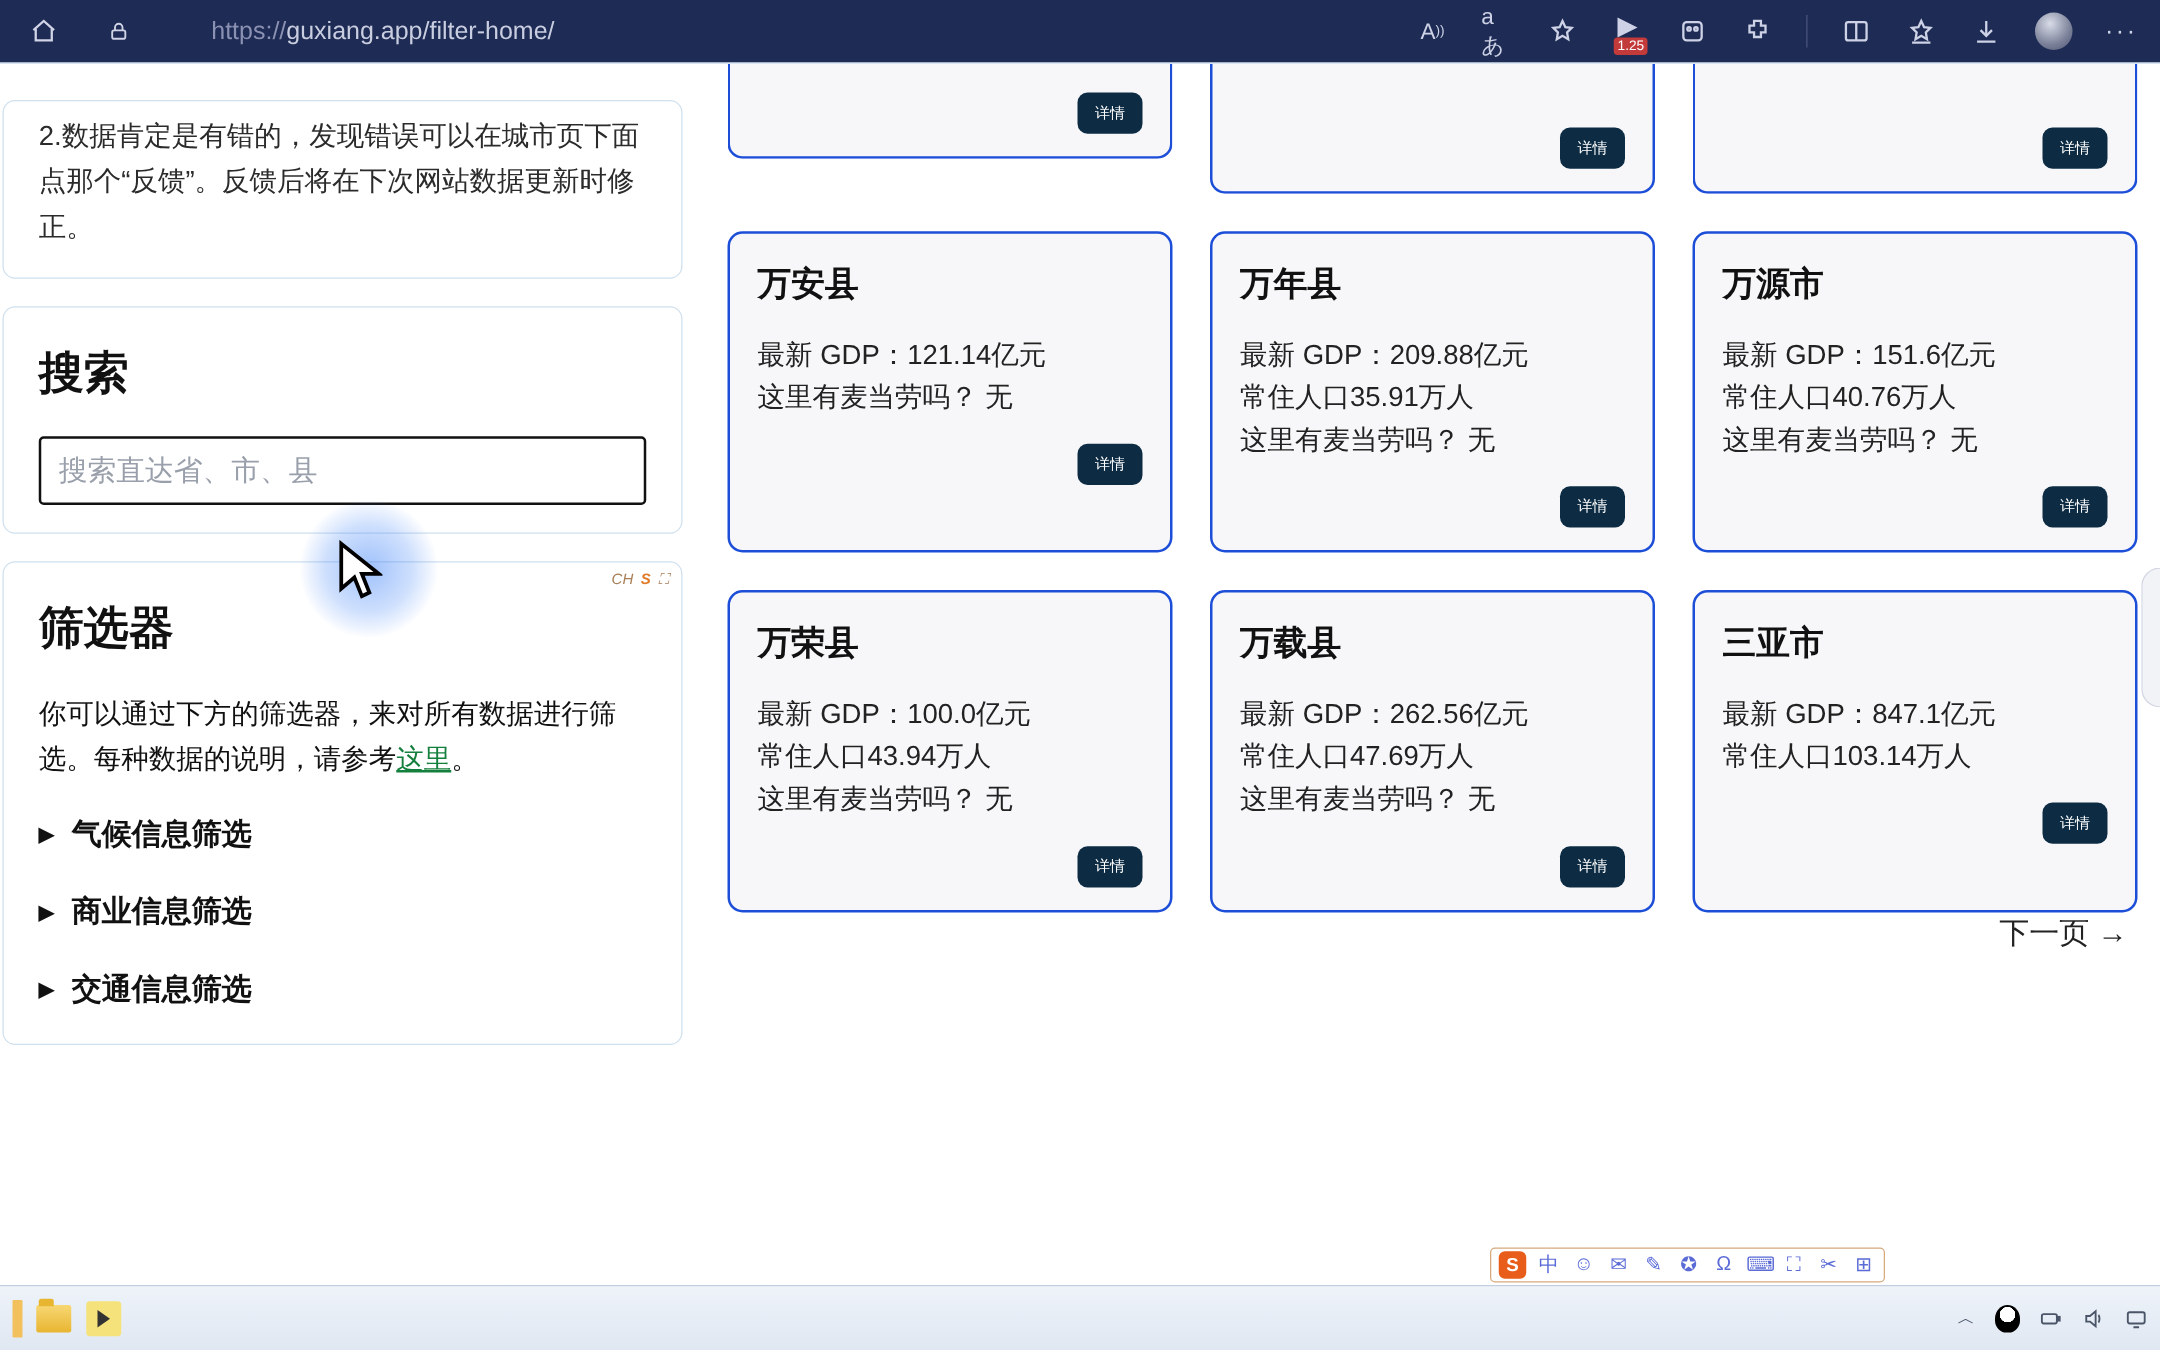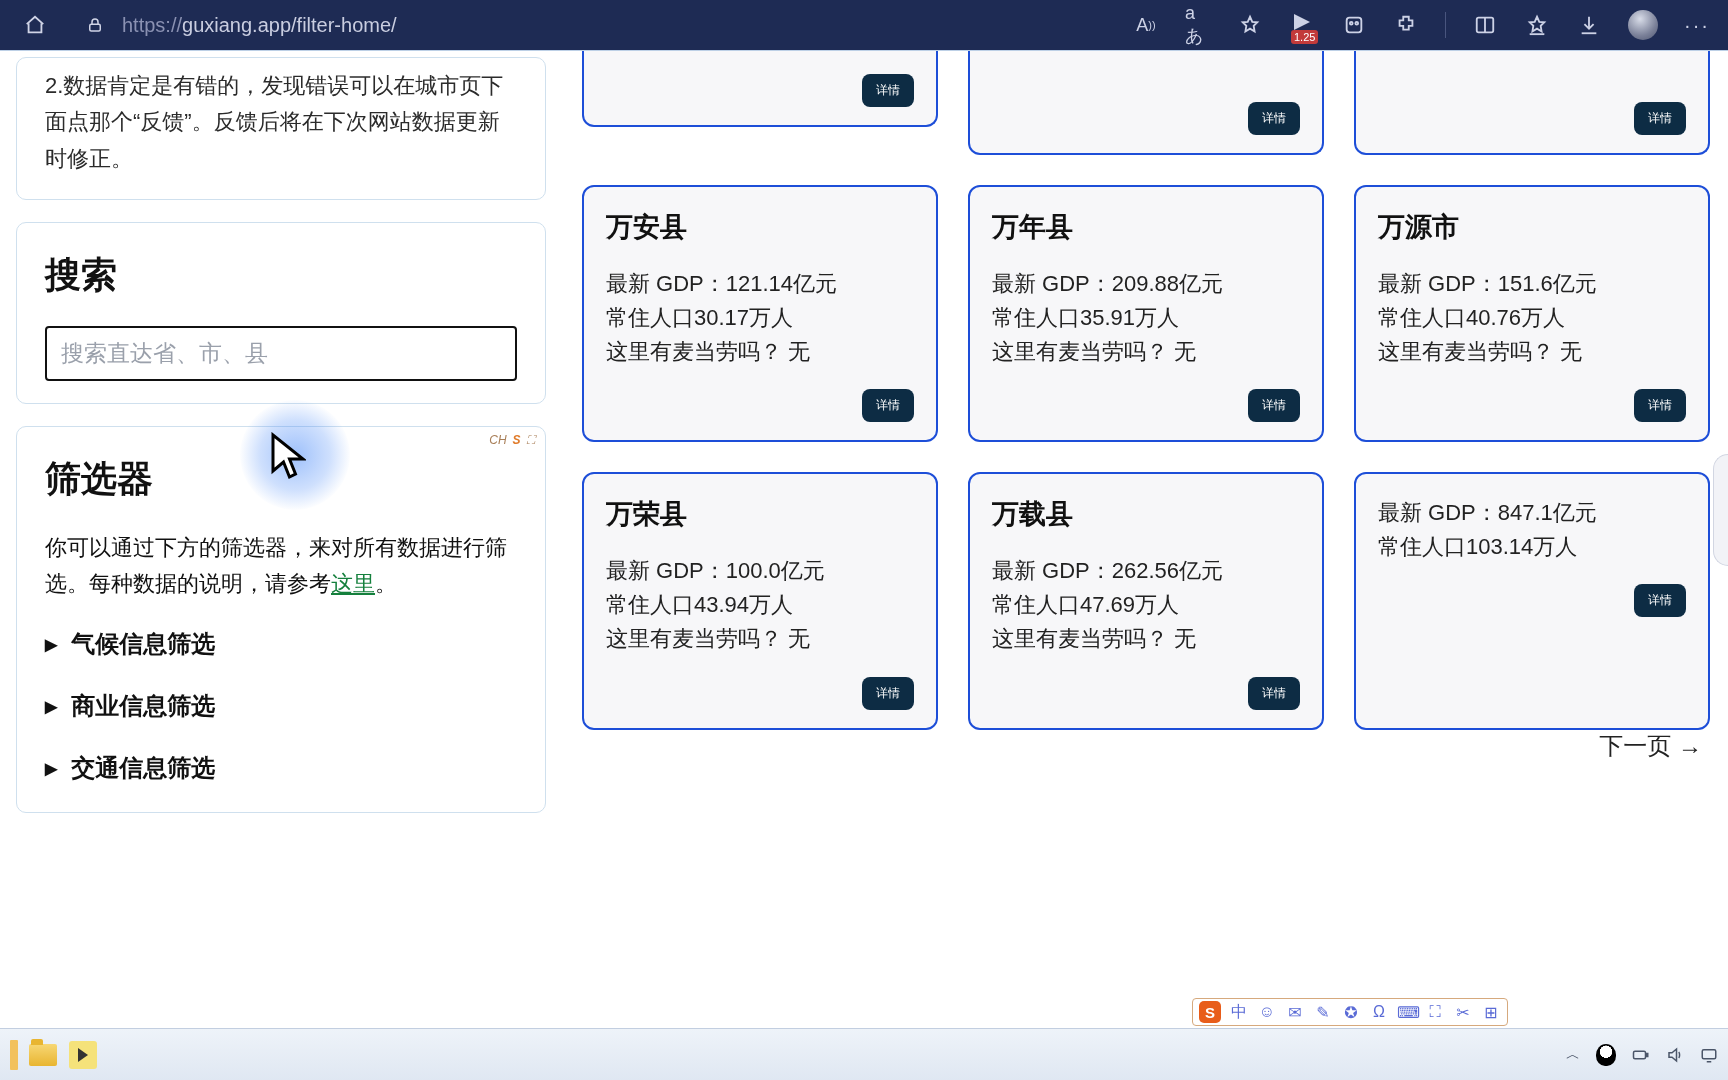--- a/index.html
+++ b/index.html
@@ -39,7 +39,7 @@
     margin-right: 12px;
   }
   .lock-btn svg { width: 18px; height: 18px; stroke: #d0d4e6; fill: none; stroke-width: 2; }
-  .url-text { color: #c9cde0; font-size: 20px; }
+  .url-text { color: #c9cde0; font-size: 20px; margin-left: 47px; }
   .url-text .proto { color: #8a91b2; }
   .bar-right {
     margin-left: auto;

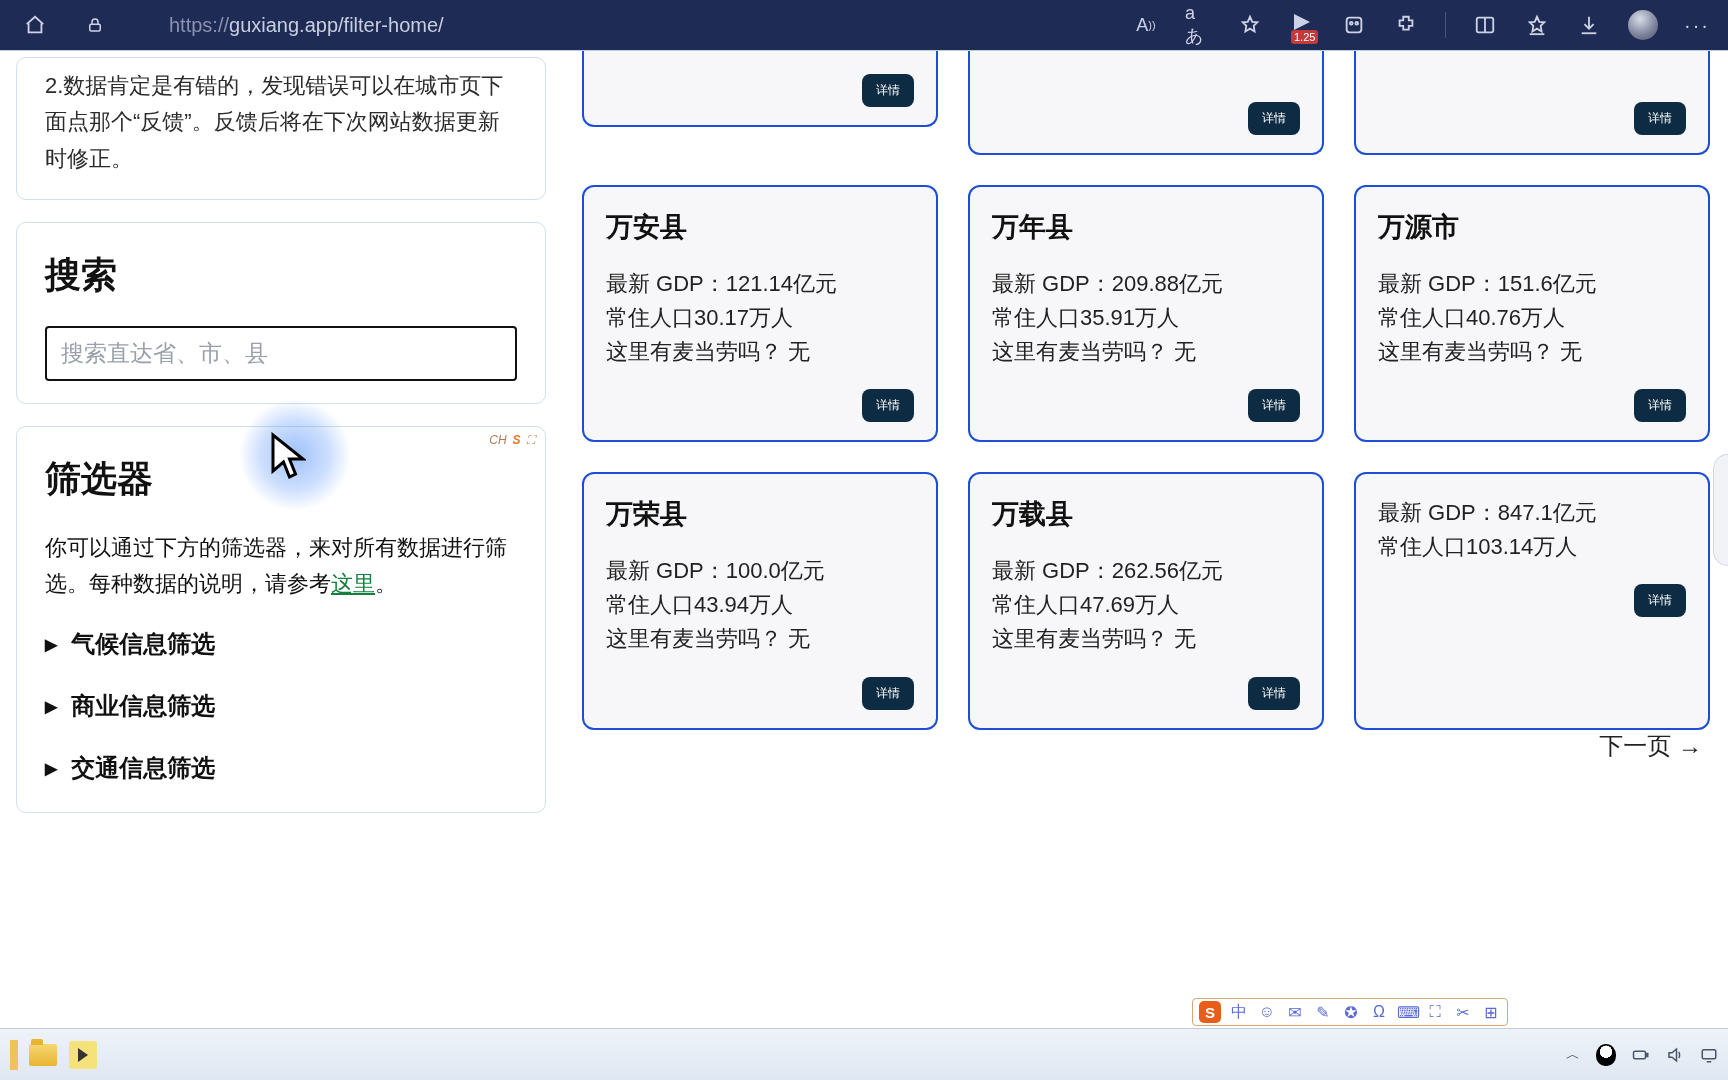--- a/index.html
+++ b/index.html
@@ -88,8 +88,9 @@
   
   .sidebar {
     width: 560px;
-    padding: 6px 14px 0 16px;
+    padding: 6px 14px 0 2px;
     box-sizing: border-box;
+    margin-top: 23px;
   }
   .panel {
     border: 1px solid #cfe0ee;

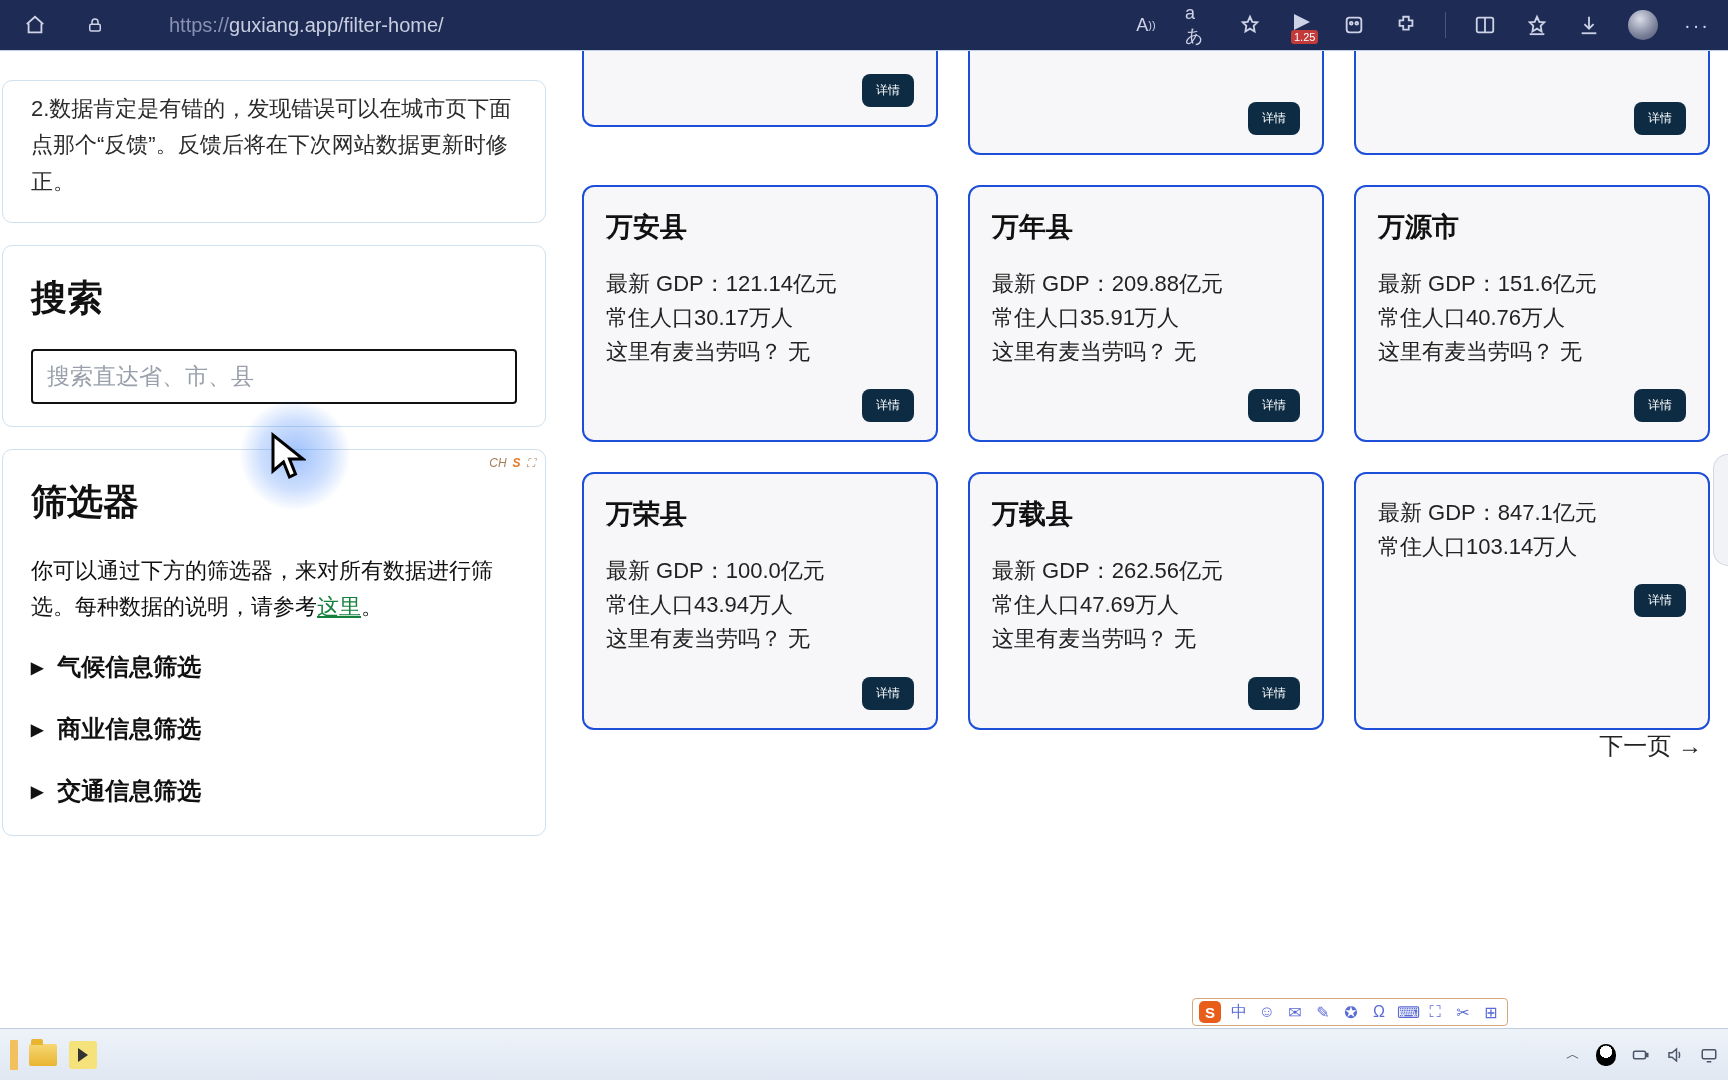--- a/index.html
+++ b/index.html
@@ -430,7 +430,6 @@
           <div class="card">
             <h3>万安县</h3>
             <div class="line">最新 GDP：121.14亿元</div>
-            <div class="line">常住人口30.17万人</div>
             <div class="line">这里有麦当劳吗？  无</div>
             <div class="btn-row">
               <button class="detail-btn">详情</button>

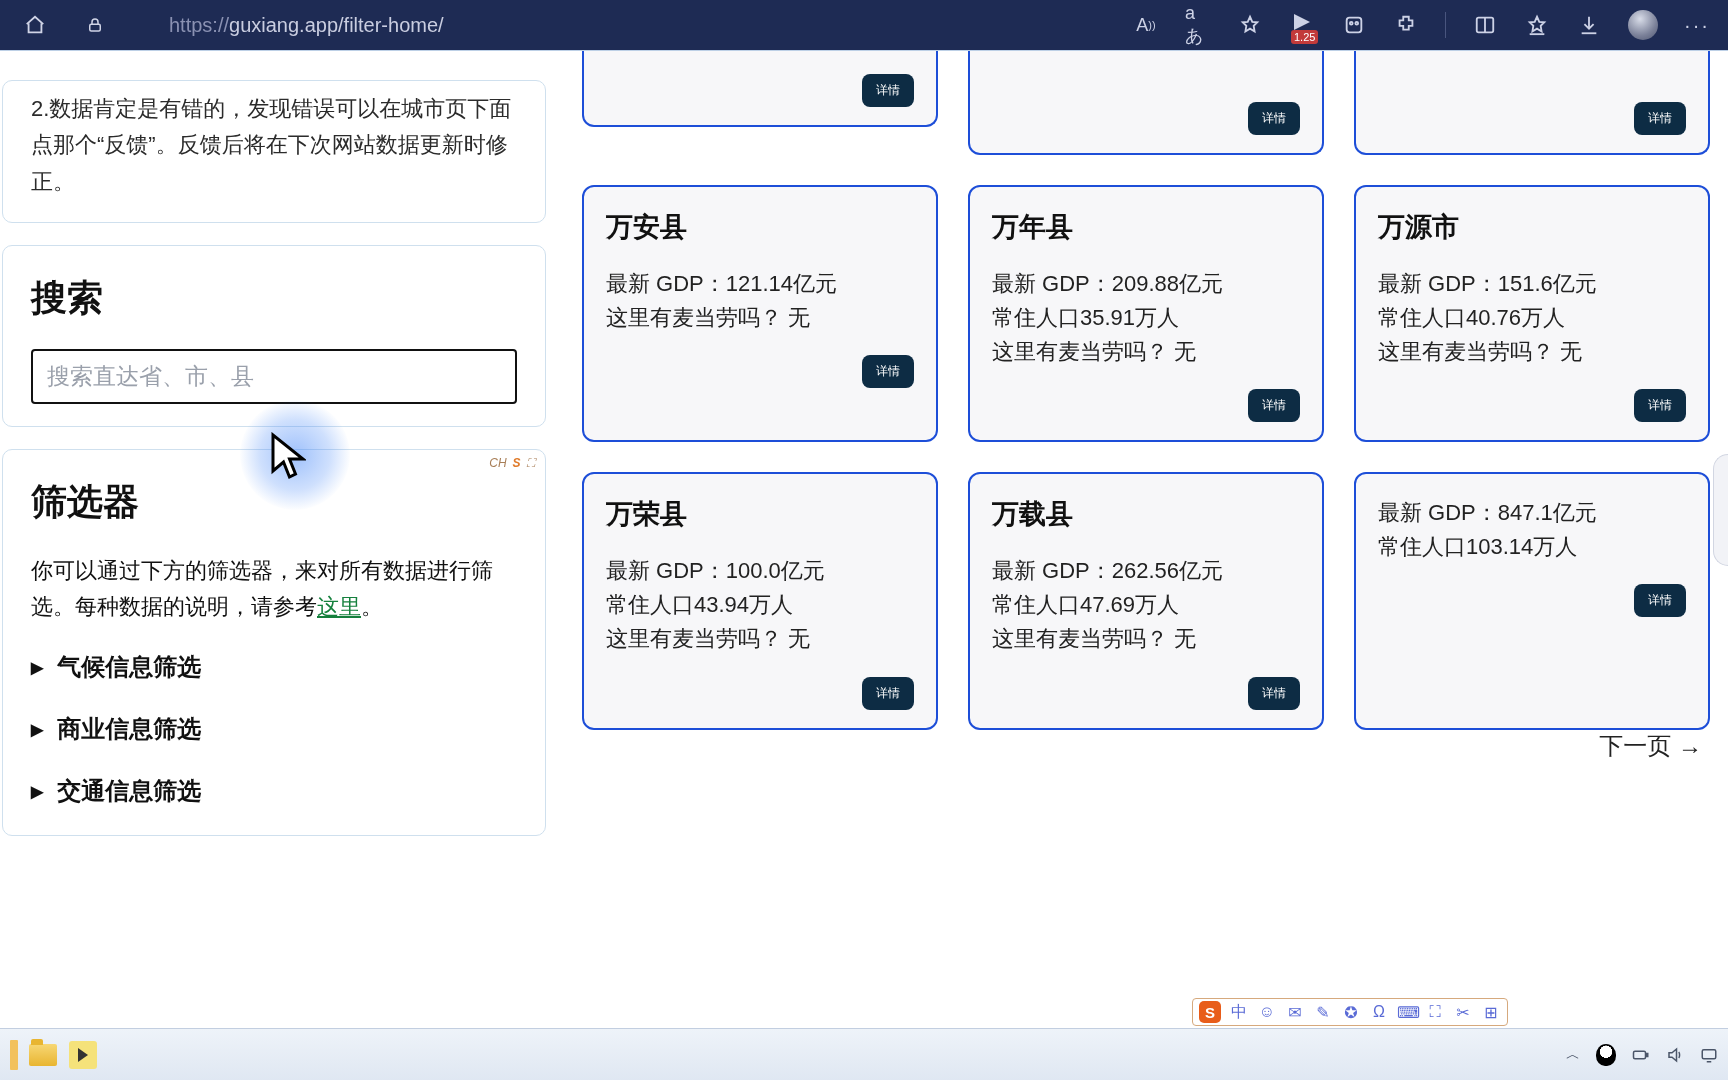--- a/index.html
+++ b/index.html
@@ -472,6 +472,7 @@
             </div>
           </div>
           <div class="card">
+            <h3>三亚市</h3>
             <div class="line">最新 GDP：847.1亿元</div>
             <div class="line">常住人口103.14万人</div>
             <div class="btn-row">

